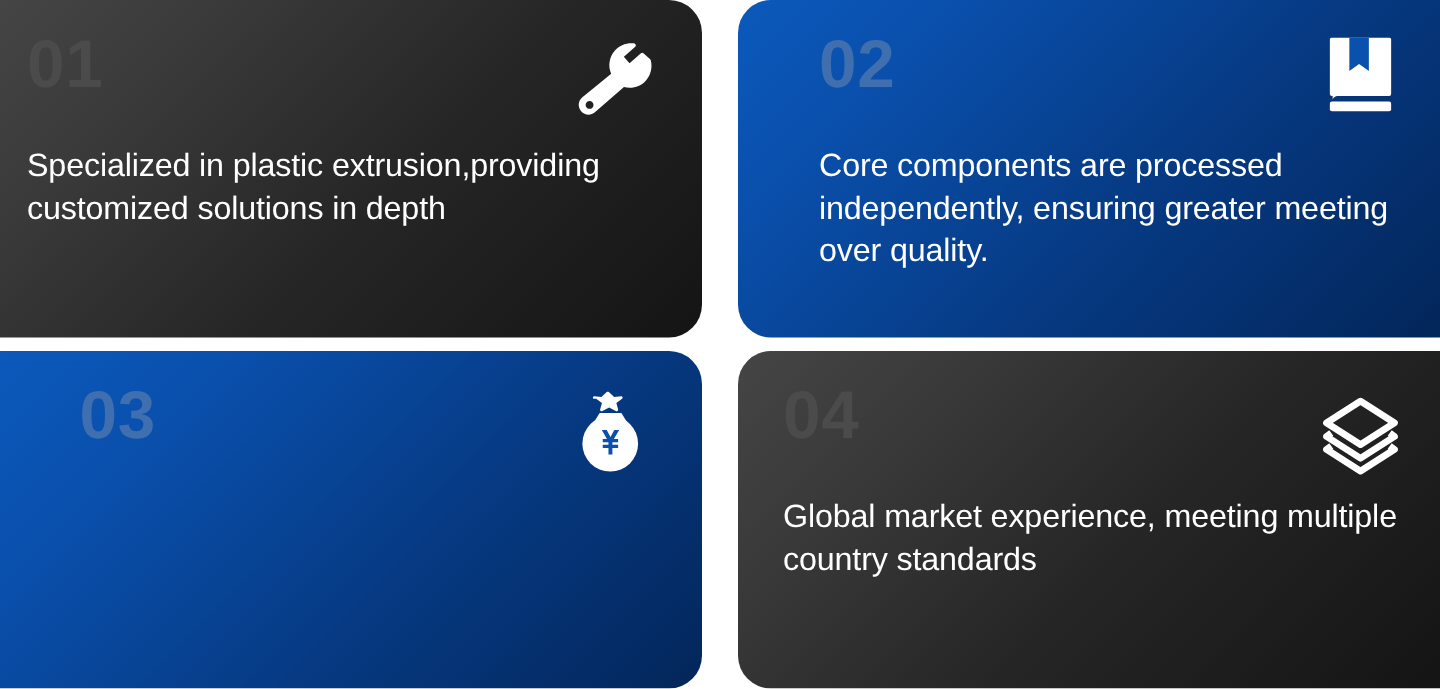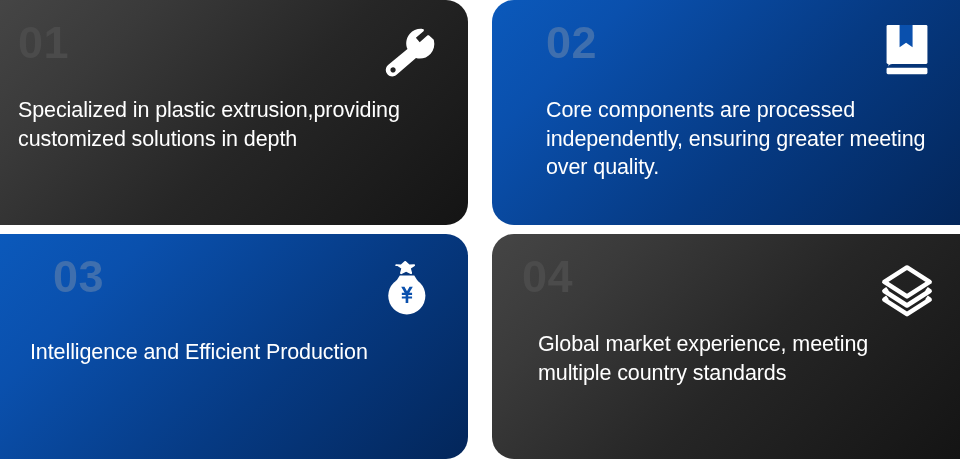--- a/index.html
+++ b/index.html
@@ -151,7 +151,6 @@
           <path fill="#0a50ad" d="M25.6 29.5h3.6l2.8 5 2.8-5h3.6l-3.9 6.6h3.1v2.4h-4.2v1.7h4.2v2.4h-4.2v4.9h-2.9v-4.9h-4.2v-2.4h4.2v-1.7h-4.2v-2.4h3.1z"></path>
         </svg>
       </div>
-      <div class="title">Intelligence and Efficient Production</div>
     </div>
   </div>
 

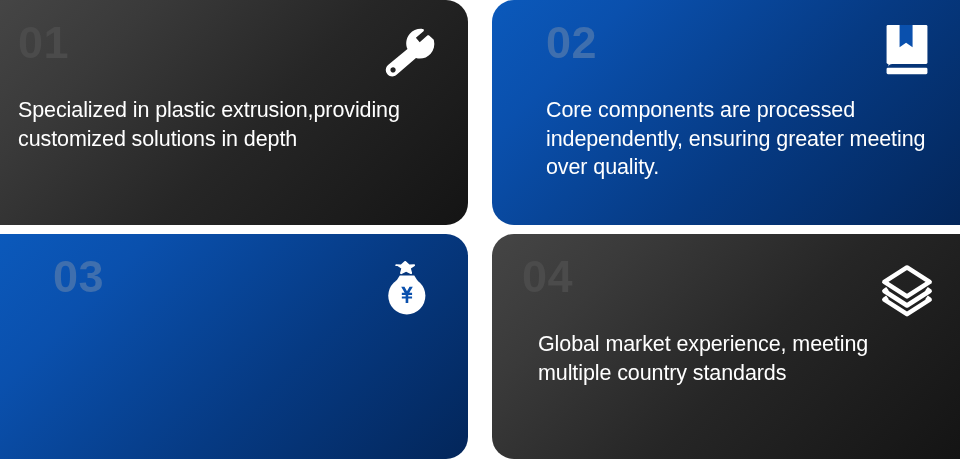--- a/index.html
+++ b/index.html
@@ -87,7 +87,7 @@
     letter-spacing: -0.1px;
   }
   .c2 .title { left: 30px; right: 14px; }
-  .c4 .title { left: 46px; right: 26px; }
+  .c4 .title { left: 30px; right: 26px; }
   .c3 .title { left: 30px; right: 24px; top: 104px; }
 
   .icon {

